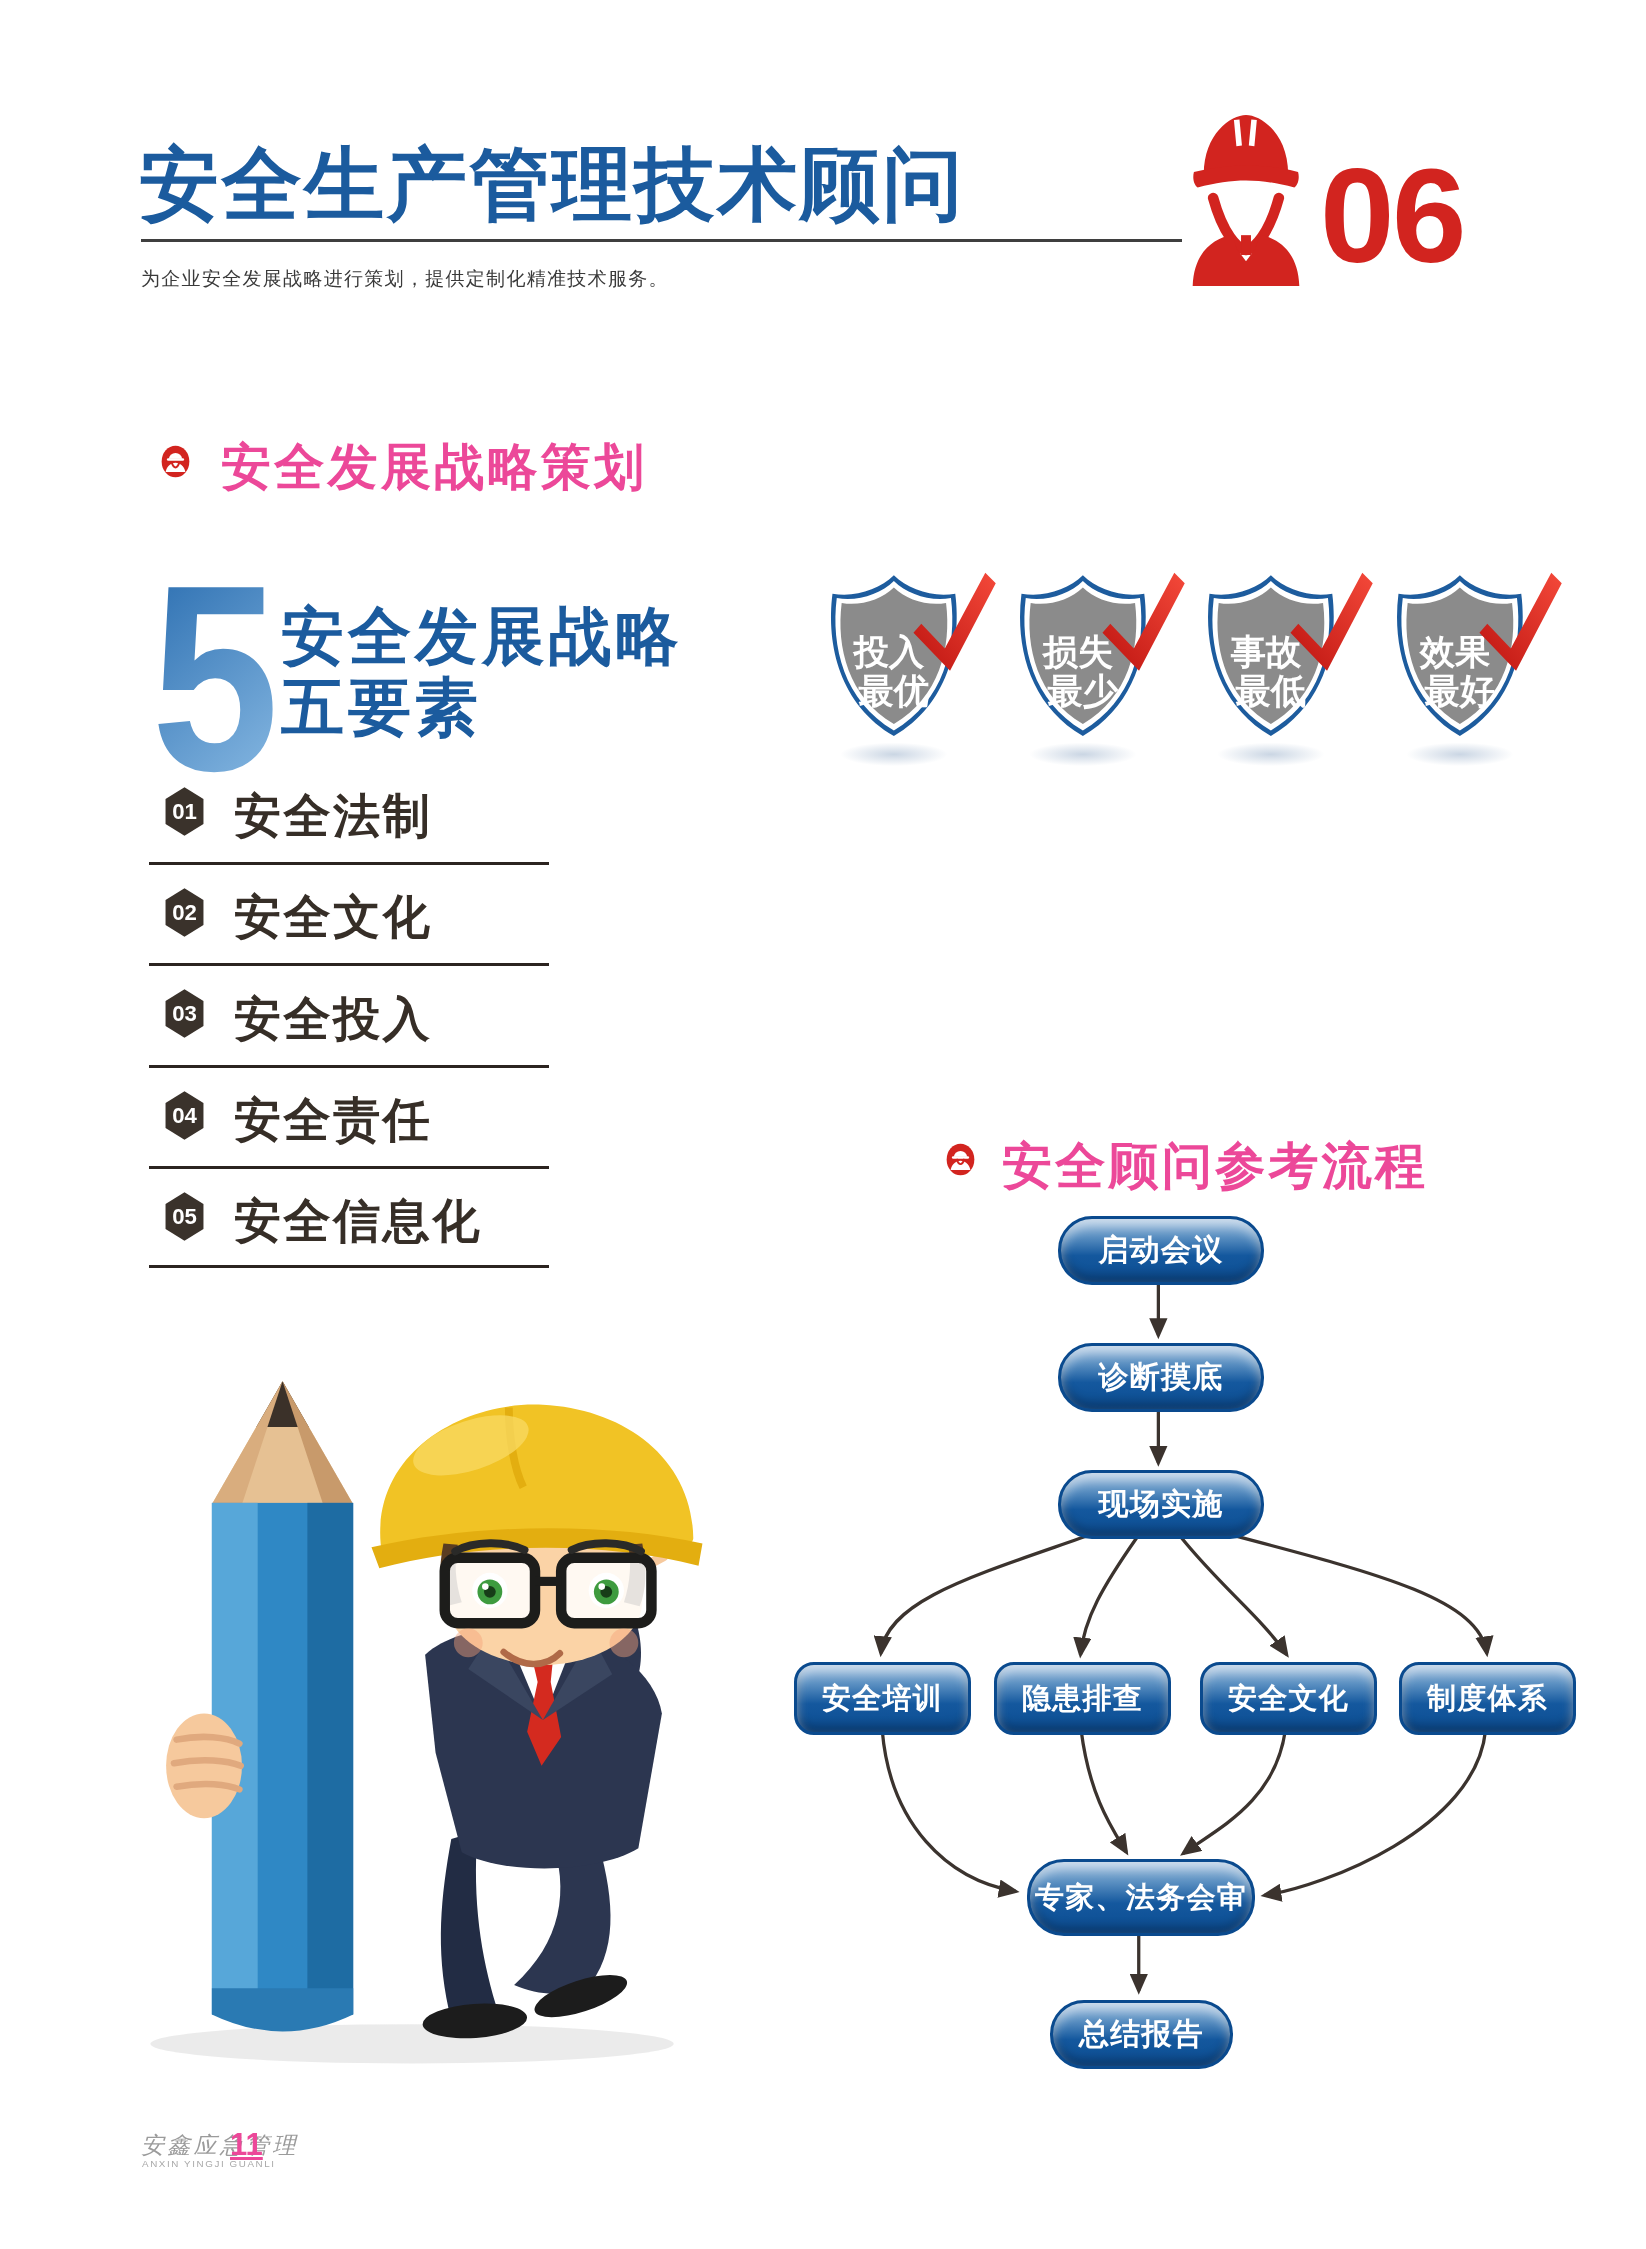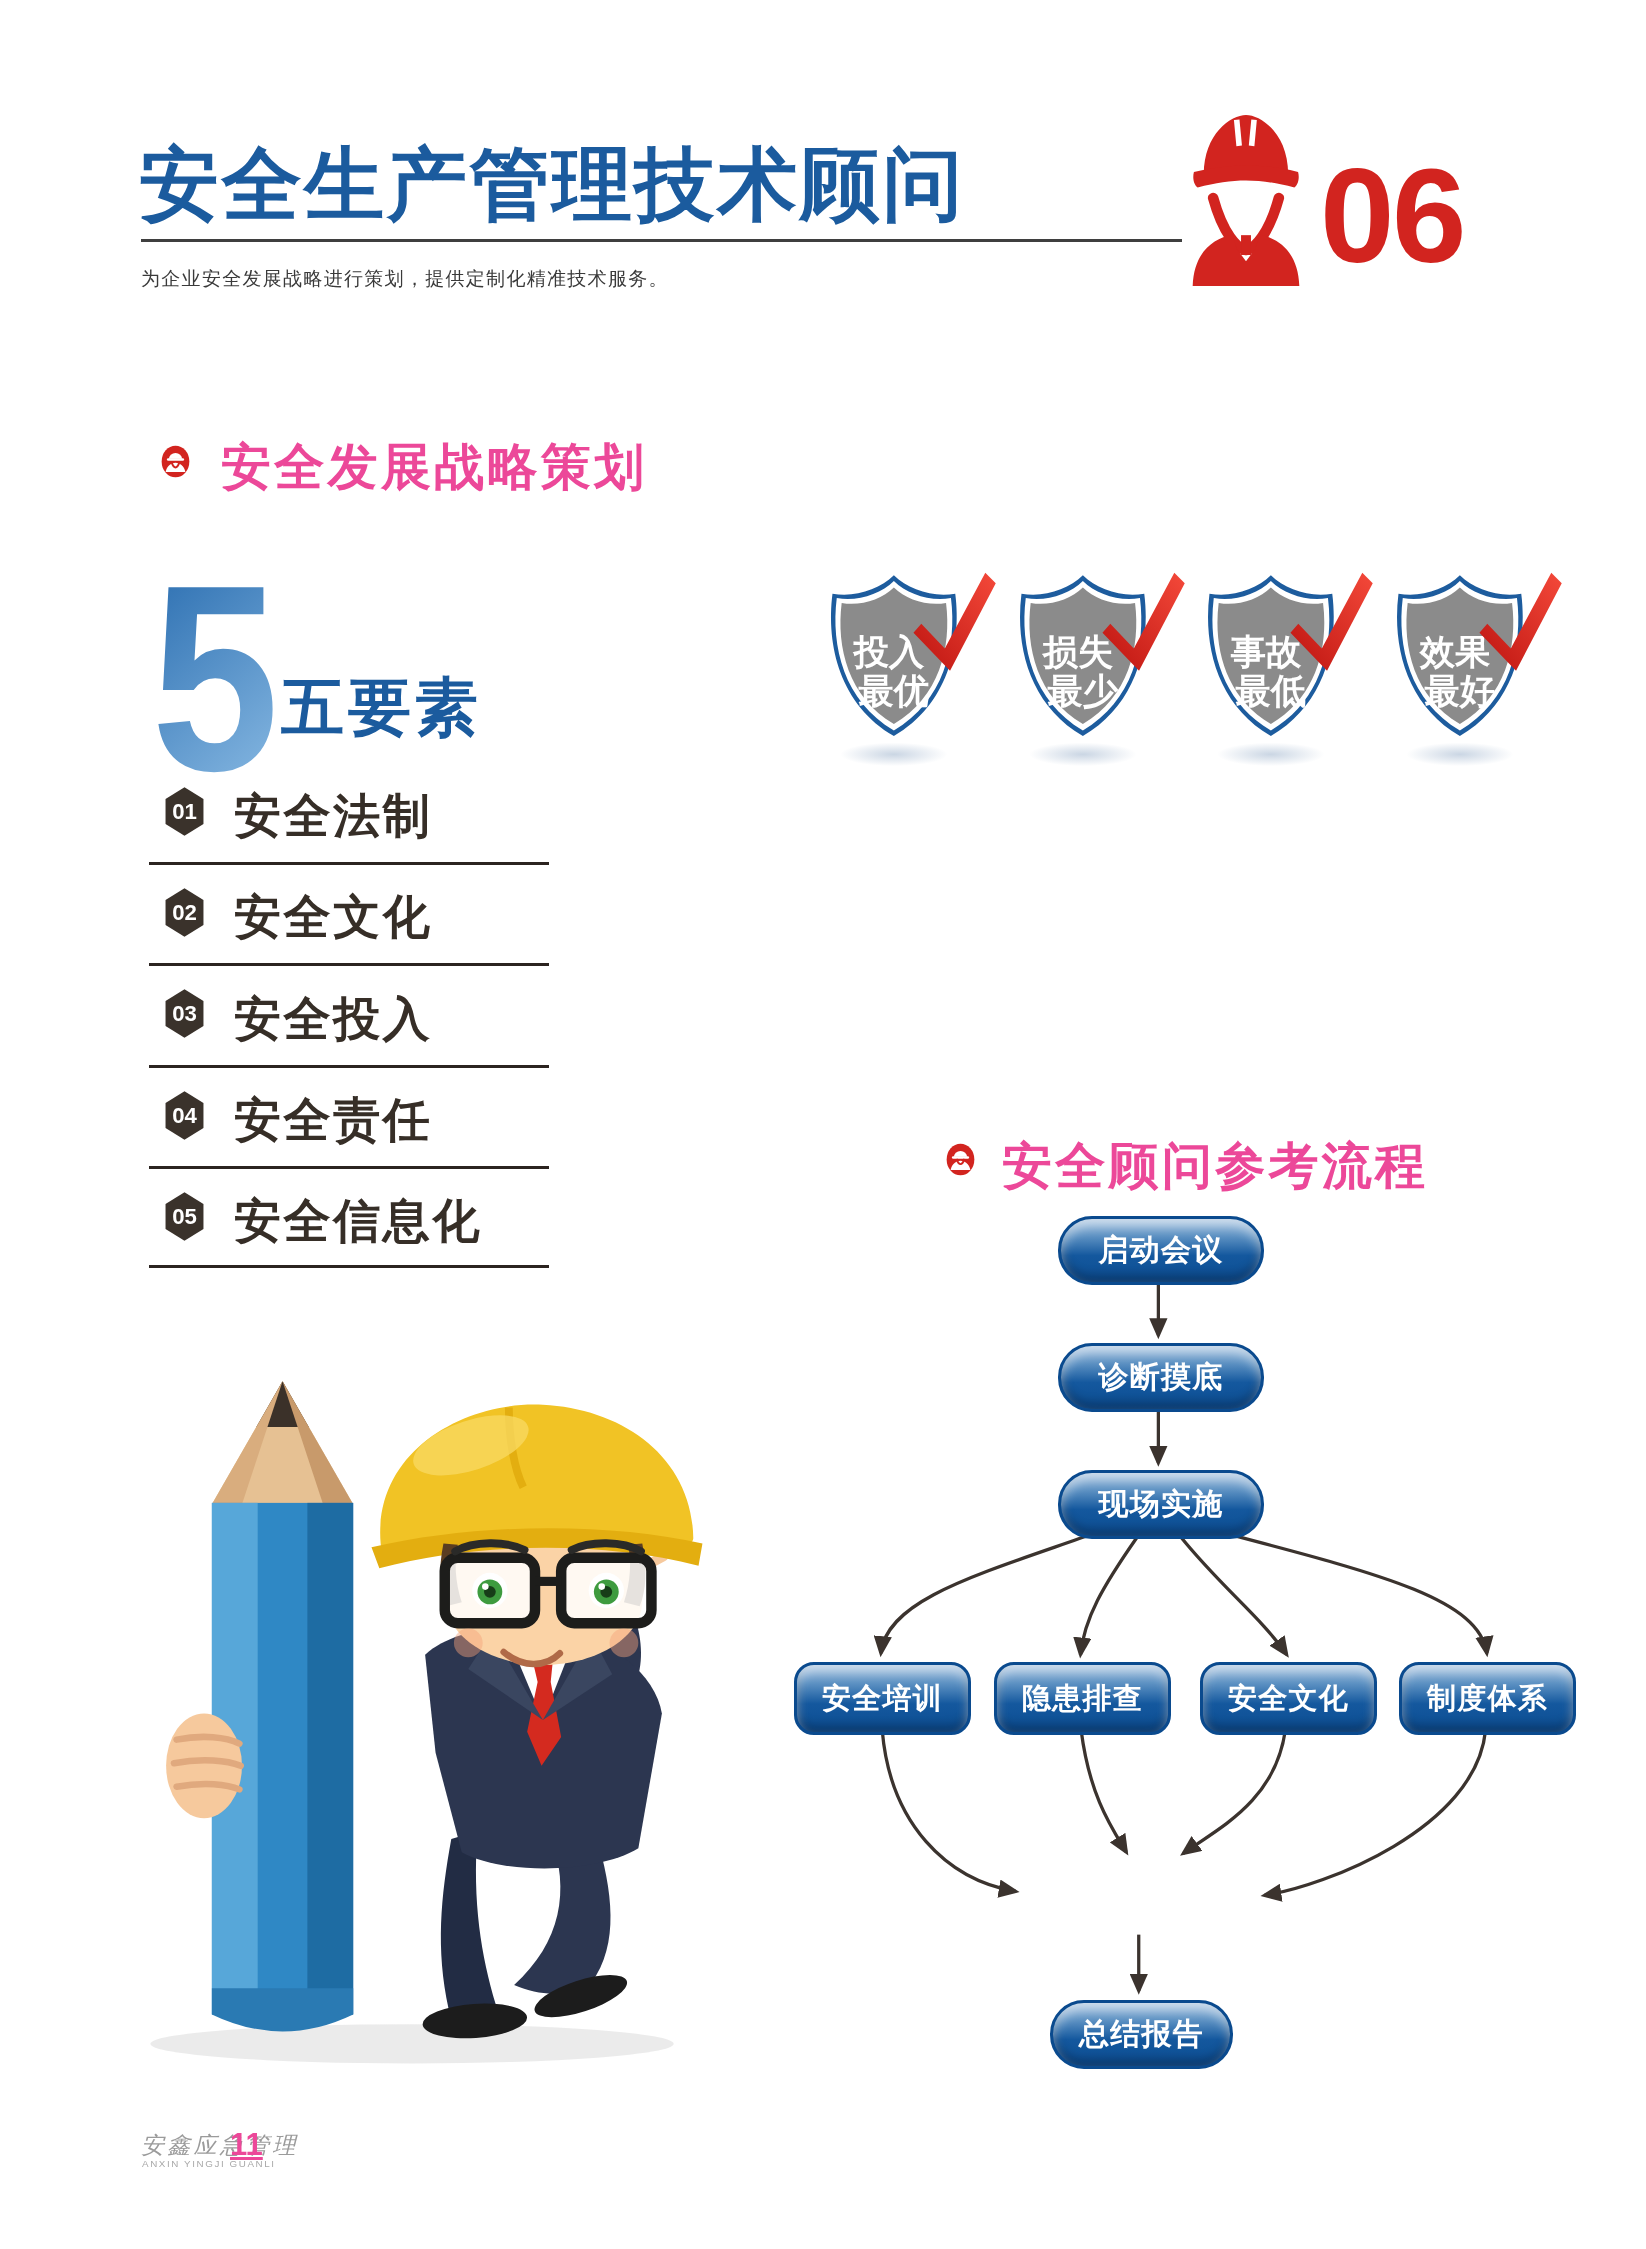--- a/index.html
+++ b/index.html
@@ -89,6 +89,7 @@
   <svg class="abs" style="left:145px;top:570px" width="141" height="216" viewBox="0 0 215 330">
     <text x="107" y="305" text-anchor="middle" font-family="Liberation Sans, DejaVu Sans, sans-serif" font-size="405" font-weight="bold" fill="url(#grad5)" textLength="195" lengthAdjust="spacingAndGlyphs">5</text>
   </svg>
+  <div class="abs heading-blue hd1">安全发展战略</div>
   <div class="abs heading-blue hd2">五要素</div>
 
   <svg class="abs" style="left:823px;top:561px" width="177" height="209" viewBox="0 0 270 320">

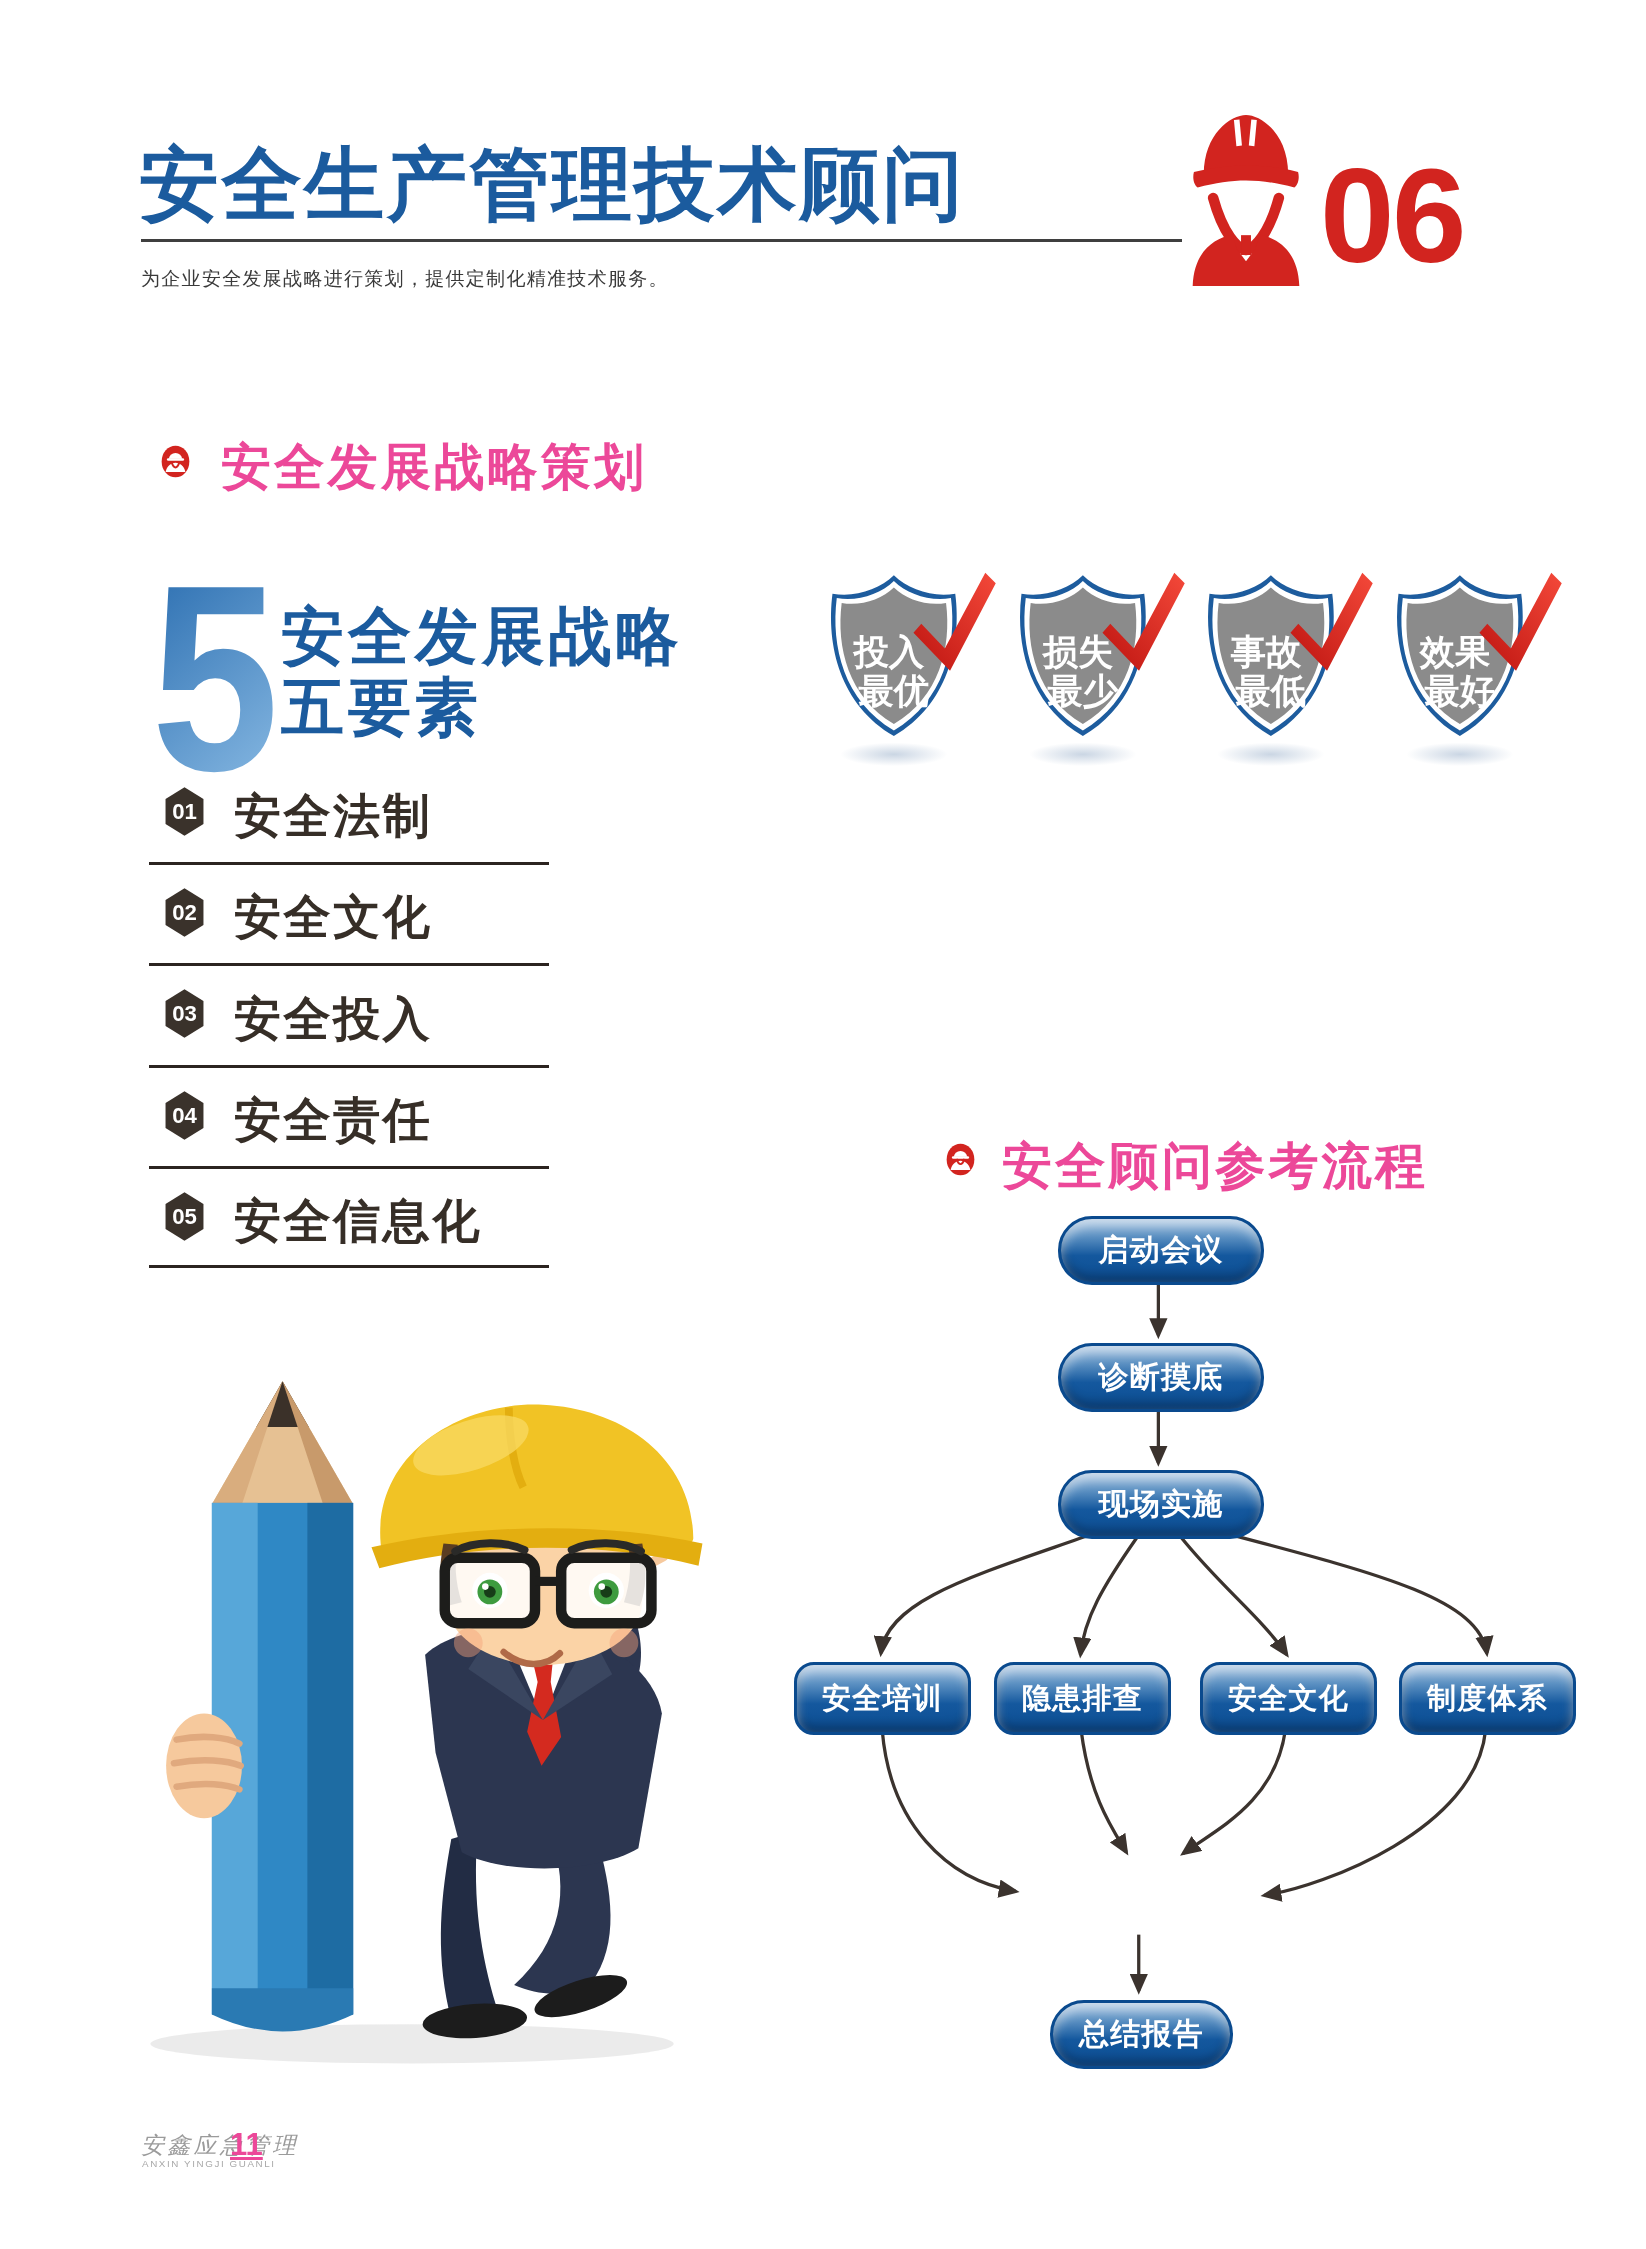--- a/index.html
+++ b/index.html
@@ -283,6 +283,7 @@
   <div class="flow-node flow-branch" style="left:1200px;top:1662px;width:171px;height:67px">安全文化</div>
   <div class="flow-node flow-branch" style="left:1399px;top:1662px;width:171px;height:67px">制度体系</div>
 
+  <div class="flow-node flow-review" style="left:1027px;top:1859px;width:222px;height:71px">专家、法务会审</div>
   <div class="flow-node" style="left:1050px;top:2000px;width:177px;height:63px">总结报告</div>
 
   <div class="abs footer-logo-cn">安鑫应急管理</div>

